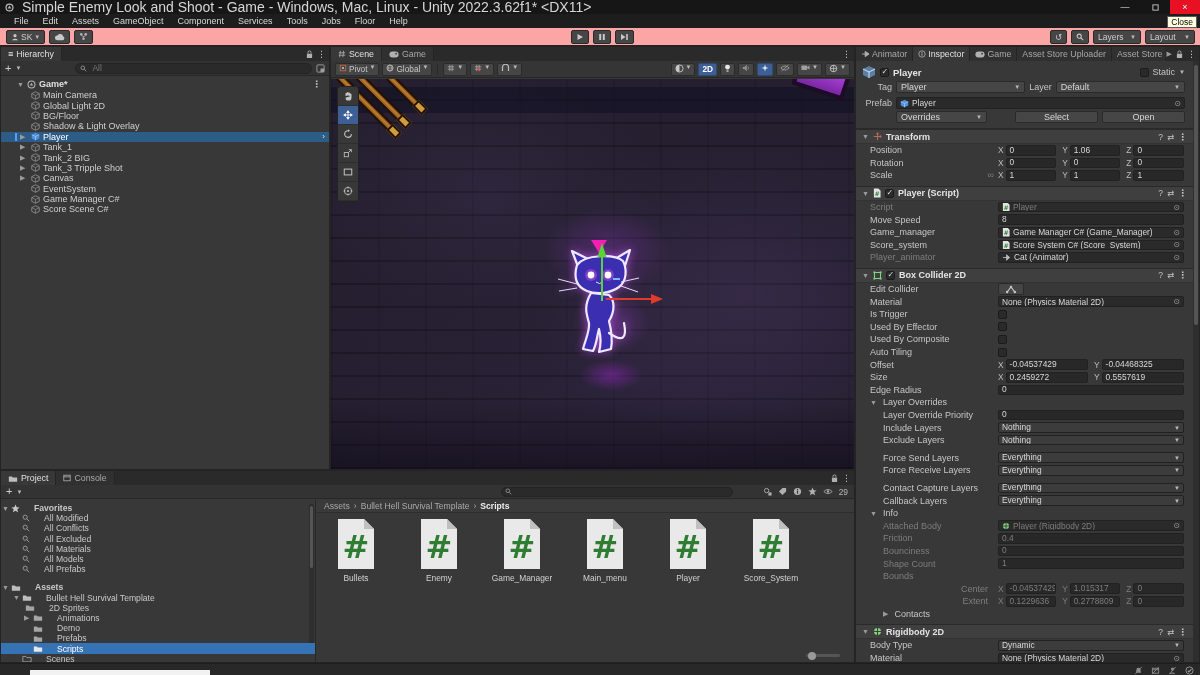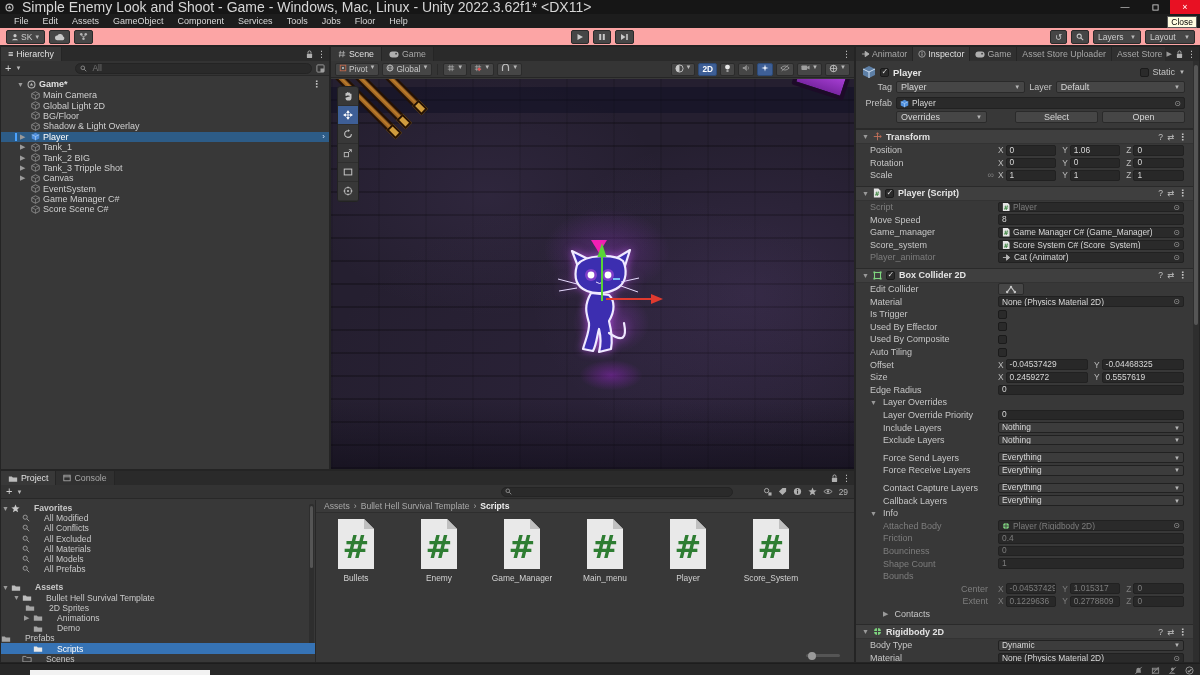--- a/index.html
+++ b/index.html
@@ -1339,7 +1339,7 @@
             </span>
             <span>Demo</span>
           </div>
-          <div class="prow" style=" align-items: flex-end;">
+          <div class="prow" style="padding-left: 32px; align-items: flex-end;">
             <span class="ic">
               <svg width="10" height="9" viewBox="0 0 12 10">
                 <path d="M1 2.5 h3.6 l1.2 1.4 H11 V9 H1 Z" fill="#a5a5a5"></path>

